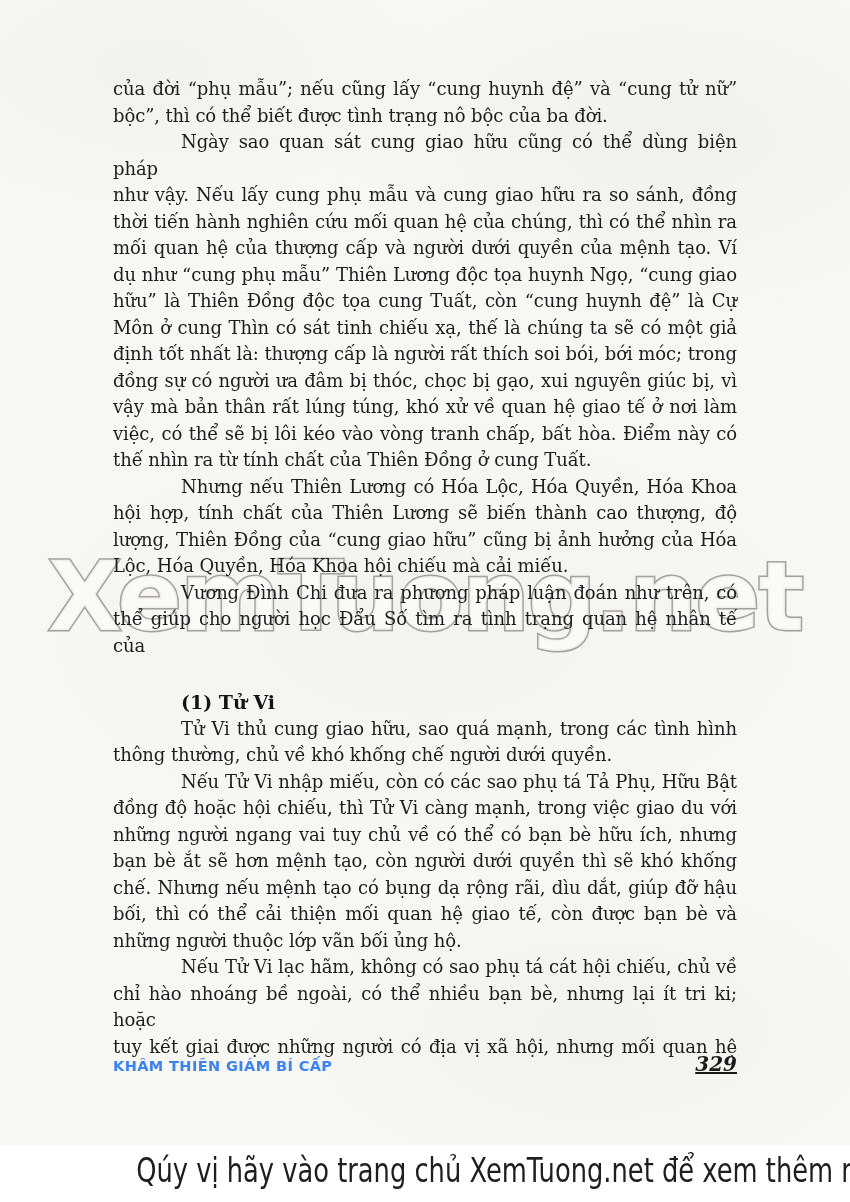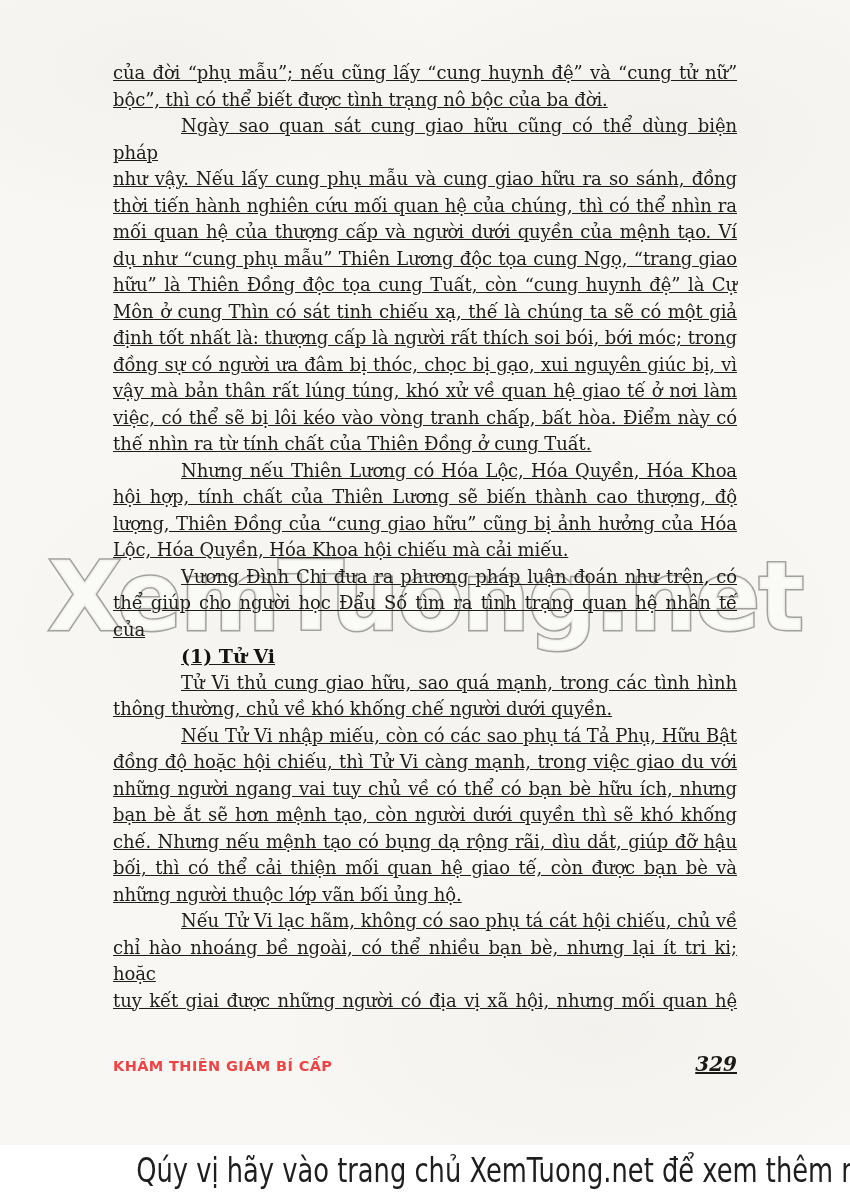--- a/index.html
+++ b/index.html
@@ -29,8 +29,8 @@
     paint-order:stroke fill;
   }
   .content {
-    position:absolute; z-index:2; left:113px; top:60px; width:624px;
-    color:#1f1d1b; font-size:18px;text-decoration:underline;
+    position:absolute; z-index:2; left:113px; top:76px; width:624px;
+    color:#1f1d1b; font-size:18px;
   }
   .line {
     line-height:26.5px; text-align:justify; text-align-last:justify;

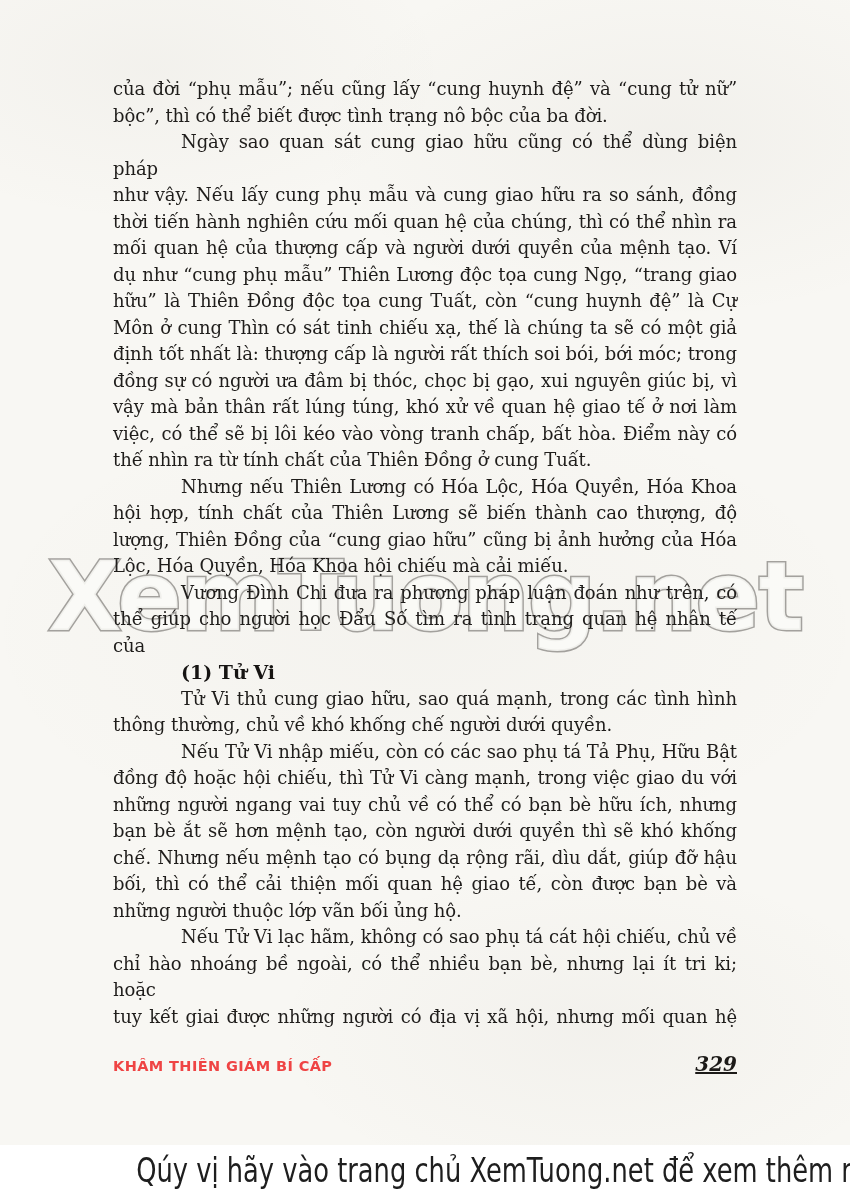--- a/index.html
+++ b/index.html
@@ -80,7 +80,7 @@
       <div class="line">như vậy. Nếu lấy cung phụ mẫu và cung giao hữu ra so sánh, đồng</div>
       <div class="line">thời tiến hành nghiên cứu mối quan hệ của chúng, thì có thể nhìn ra</div>
       <div class="line">mối quan hệ của thượng cấp và người dưới quyền của mệnh tạo. Ví</div>
-      <div class="line">dụ như “cung phụ mẫu” Thiên Lương độc tọa cung Ngọ, “trang giao</div>
+      <div class="line">dụ như “cung phụ mẫu” Thiên Lương độc tọa huynh Ngọ, “cung giao</div>
       <div class="line">hữu” là Thiên Đồng độc tọa cung Tuất, còn “cung huynh đệ” là Cự</div>
       <div class="line">Môn ở cung Thìn có sát tinh chiếu xạ, thế là chúng ta sẽ có một giả</div>
       <div class="line">định tốt nhất là: thượng cấp là người rất thích soi bói, bới móc; trong</div>

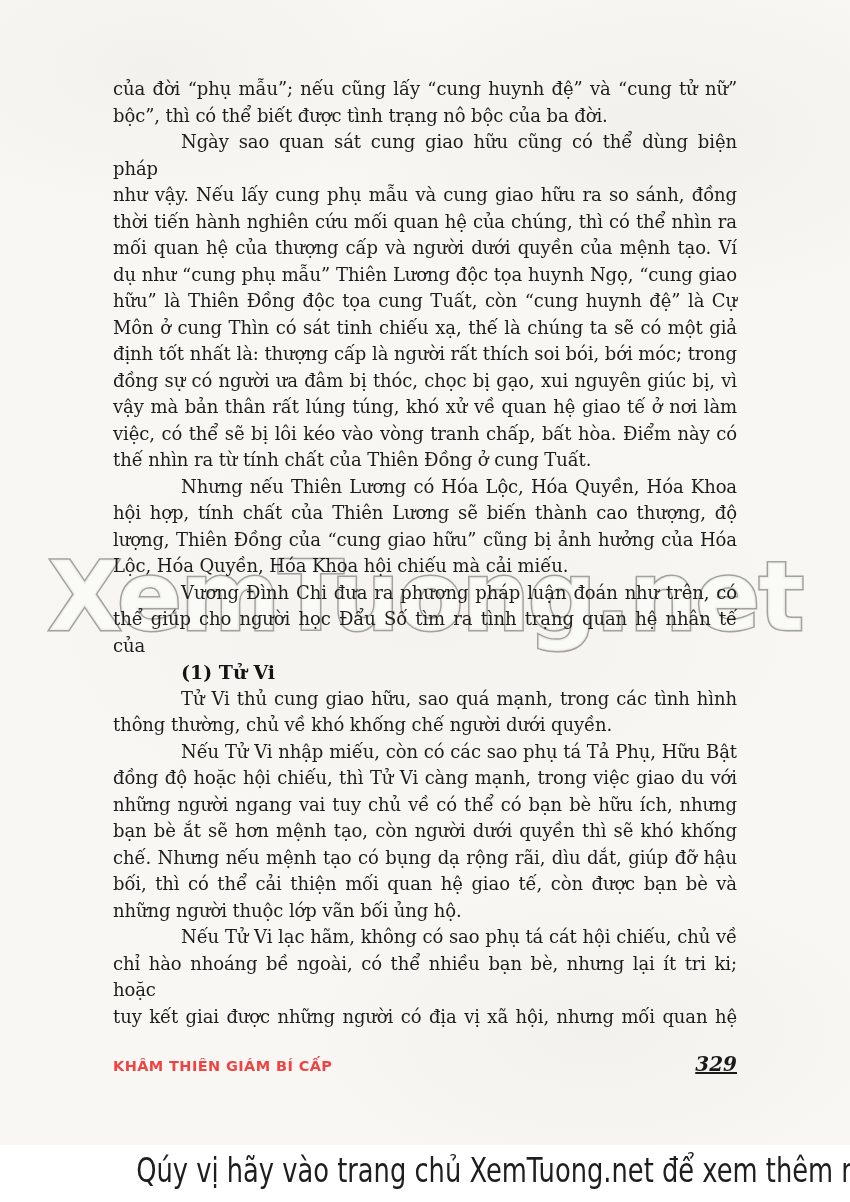--- a/index.html
+++ b/index.html
@@ -40,7 +40,7 @@
   .line.para-end { text-align-last:left; }
   .heading {
     font-weight:bold; font-size:19px; line-height:26.5px;
-    padding-left:68px; color:#161412;
+    margin-top:30px; padding-left:68px; color:#161412;
   }
   .footer {
     position:absolute; z-index:2; left:113px; right:113px; top:1052px;

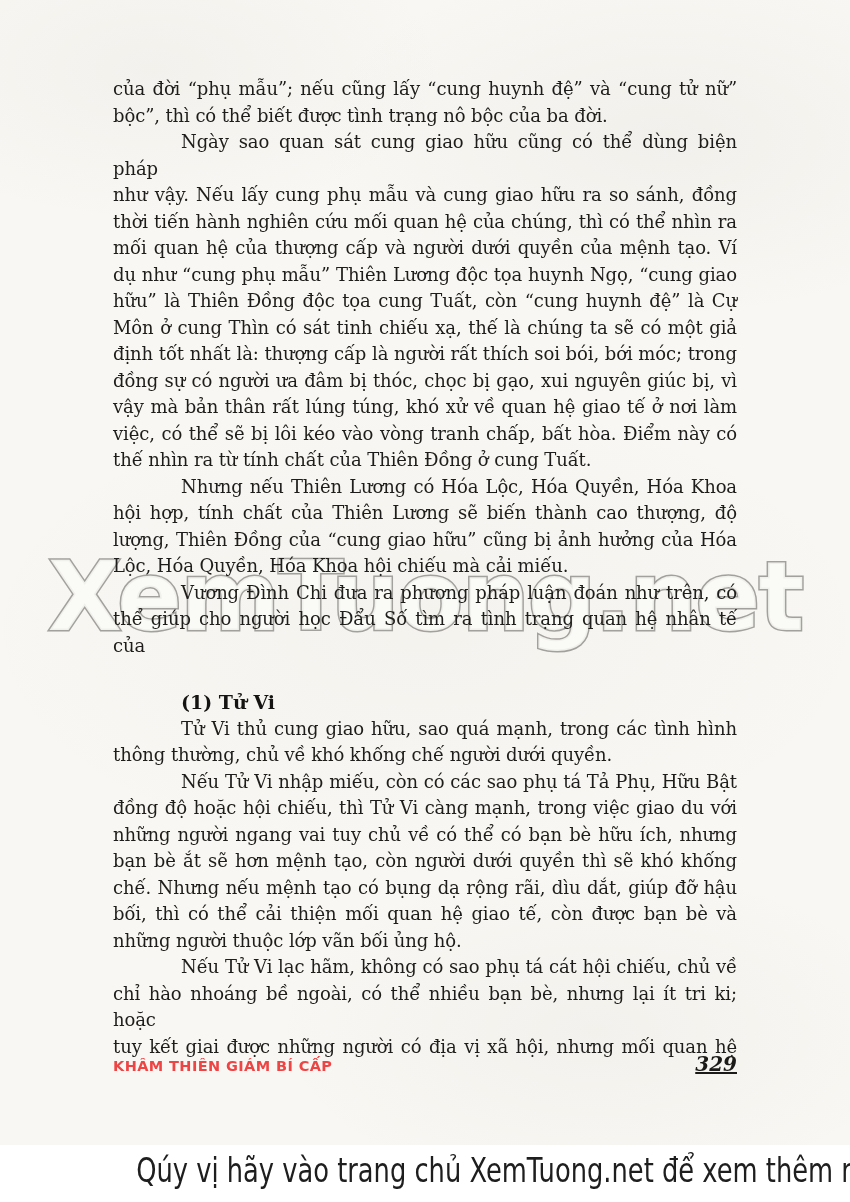--- a/index.html
+++ b/index.html
@@ -48,7 +48,7 @@
   }
   .book-title {
     font-family:"DejaVu Sans","Liberation Sans",sans-serif;
-    font-weight:bold; font-size:14.5px; letter-spacing:0.4px; color:#ef4444;
+    font-weight:bold; font-size:14.5px; letter-spacing:0.4px; color:#3b82f6;
   }
   .page-number {
     font-family:"DejaVu Serif","Liberation Serif",serif;

